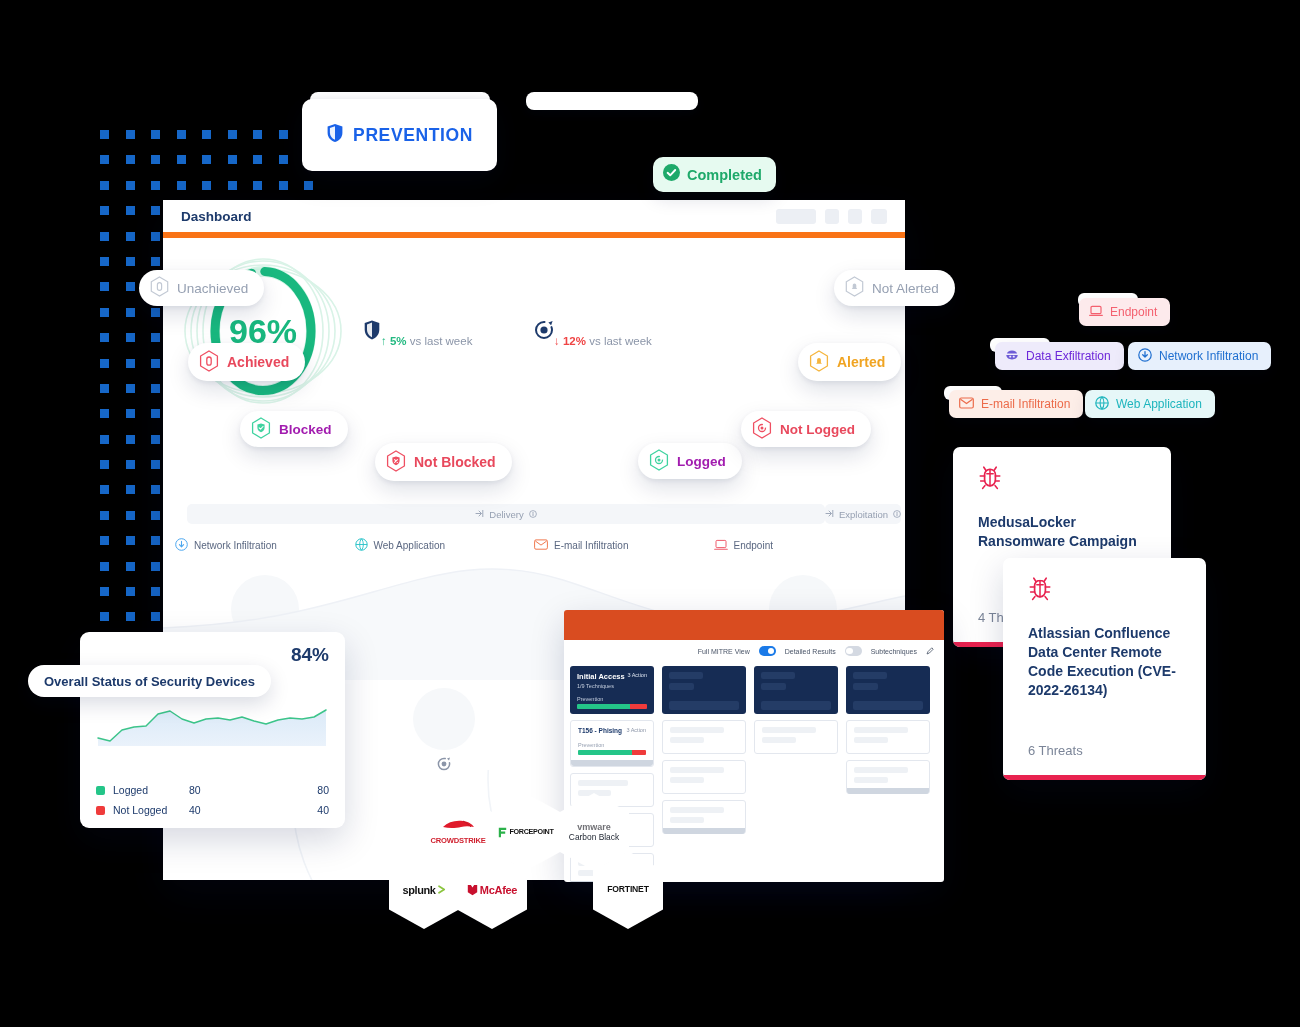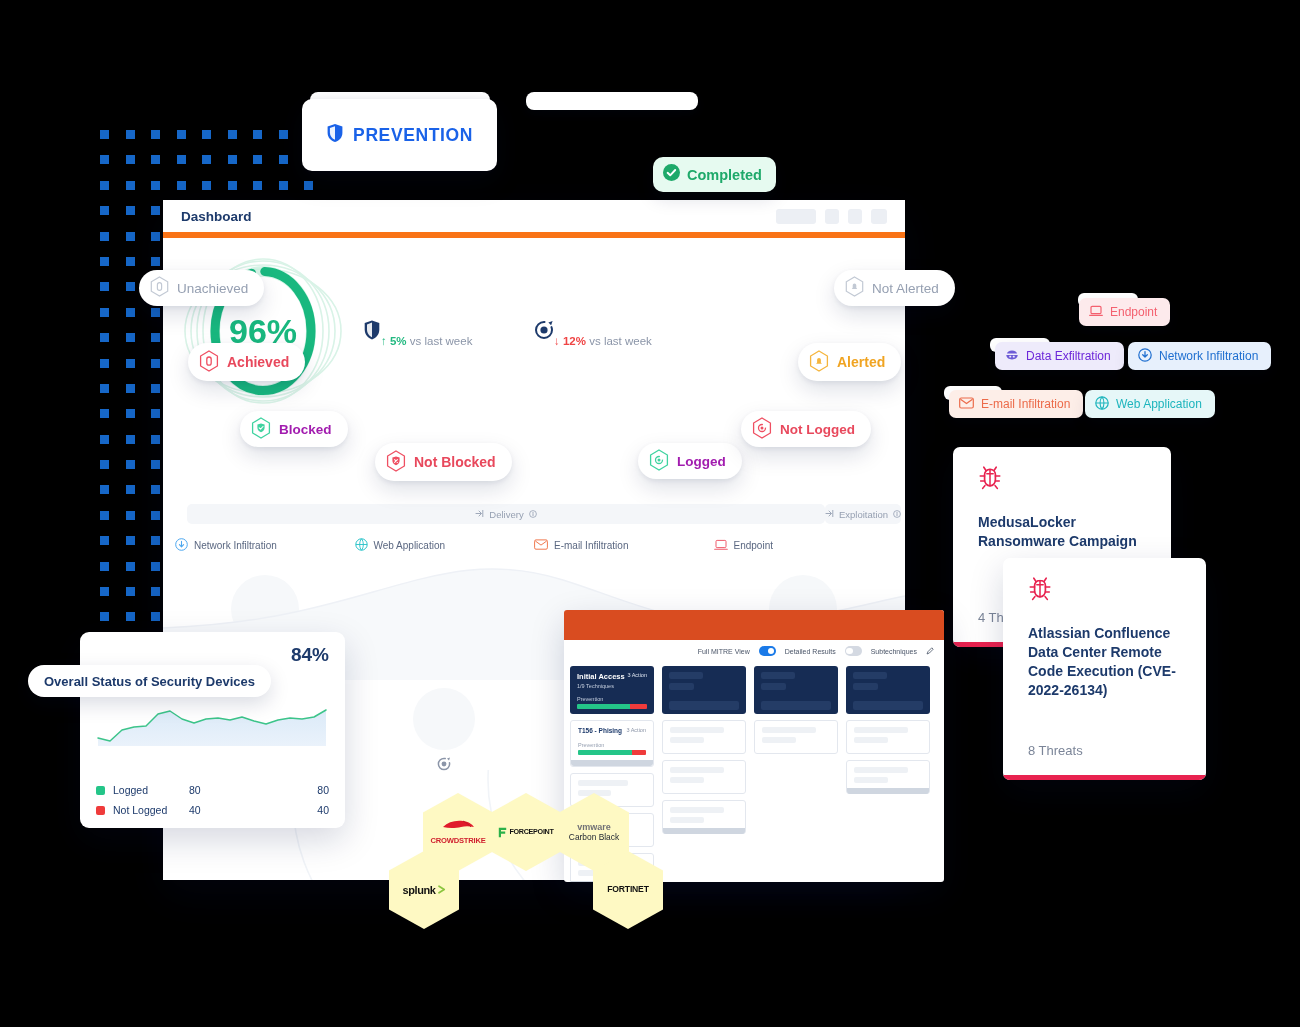--- a/index.html
+++ b/index.html
@@ -935,7 +935,7 @@
       </svg>
     </div>
     <div class="tt">Atlassian Confluence Data Center Remote Code Execution (CVE-2022-26134)</div>
-    <div class="ct">8 Threats</div>
+    <div class="ct">6 Threats</div>
     <div class="accent"></div>
   </div>
 

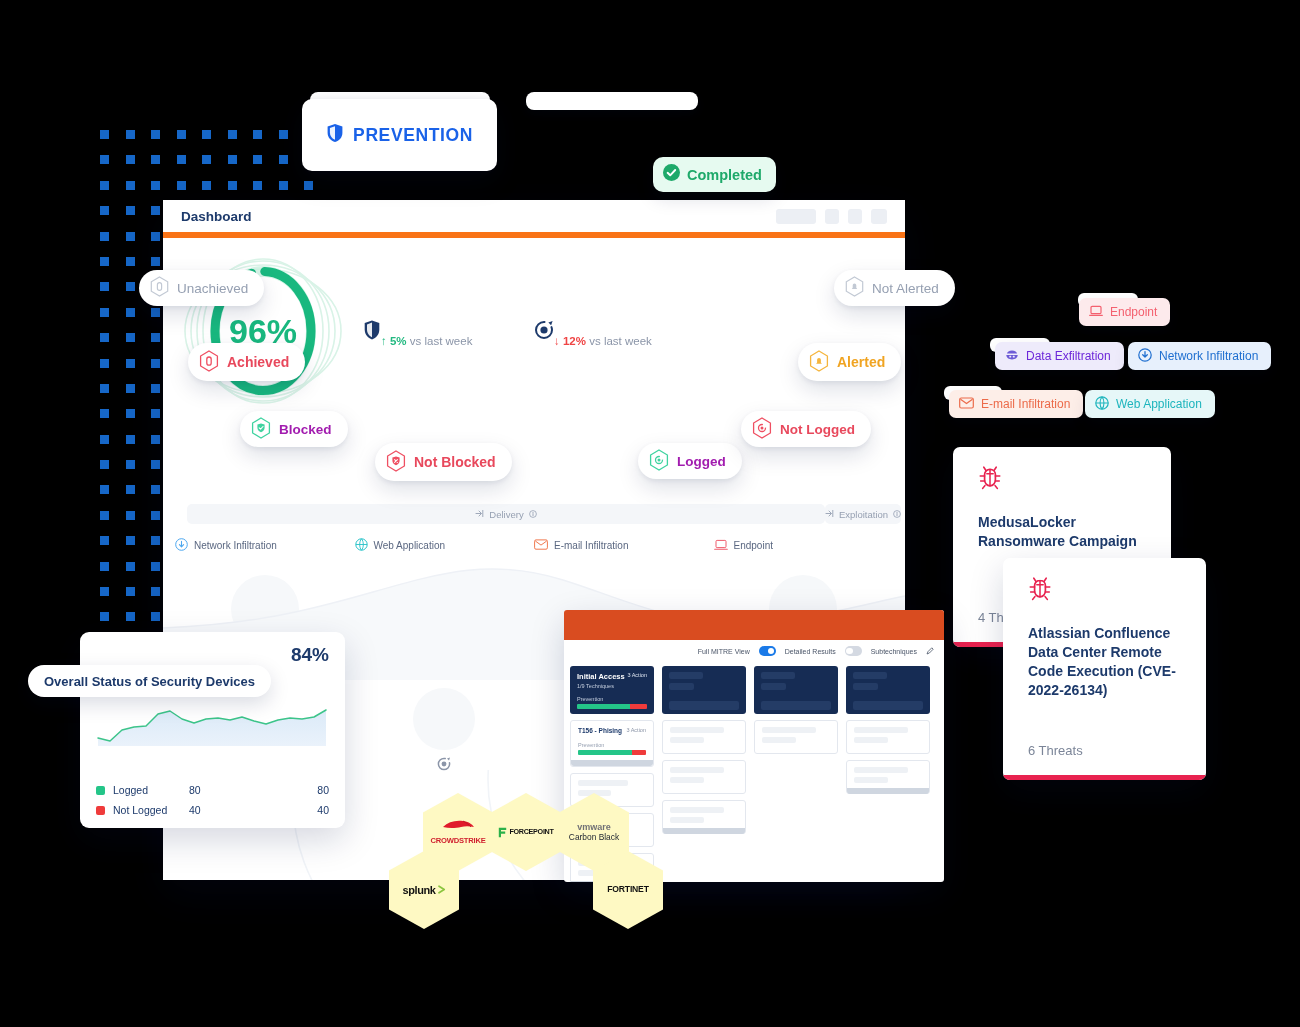--- a/index.html
+++ b/index.html
@@ -180,7 +180,7 @@
   
   #vendor-grid { position: absolute; left: 373px; top: 793px; width: 300px; height: 130px; z-index: 50; }
   .hex {
-    position: absolute; width: 70px; height: 78px; background: #fef9c3;
+    position: absolute; width: 70px; height: 78px; background: #ffffff;
     clip-path: polygon(50% 0%, 100% 25%, 100% 75%, 50% 100%, 0% 75%, 0% 25%);
     display: flex; align-items: center; justify-content: center;
     filter: drop-shadow(0 5px 12px rgba(10,22,70,.15));

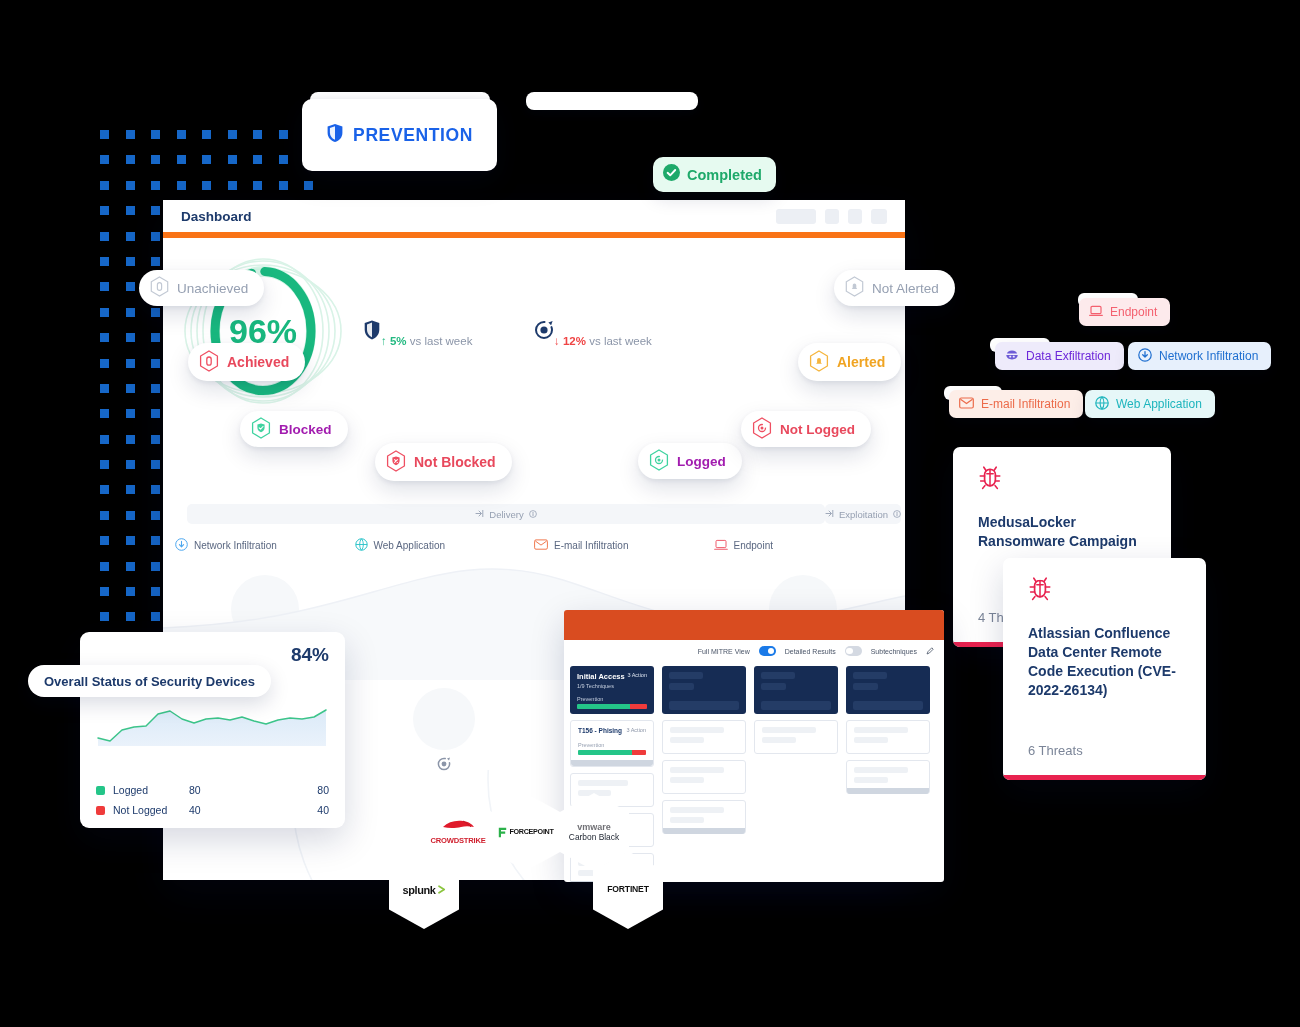--- a/index.html
+++ b/index.html
@@ -848,6 +848,14 @@
           </svg>
       </span>
     </div>
+    <div class="hex" style="left:84px;top:58px;">
+      <span style="display:flex;align-items:center;gap:2px;">
+        <svg width="11" height="12" viewBox="0 0 11 12">
+            <path d="M.8 1h3.1l1.6 2.6L7.1 1h3.1v7.2L5.5 11.3.8 8.2z" fill="#c8102e"></path>
+          </svg>
+        <span class="vn" style="color:#c8102e;font-size:11px;letter-spacing:-.3px;">McAfee</span>
+      </span>
+    </div>
     <div class="hex" style="left:220px;top:58px;">
       <span style="display:flex;align-items:center;">
         <span class="vn" style="color:#111;font-size:8.6px;letter-spacing:-.2px;">FORTINET</span>

